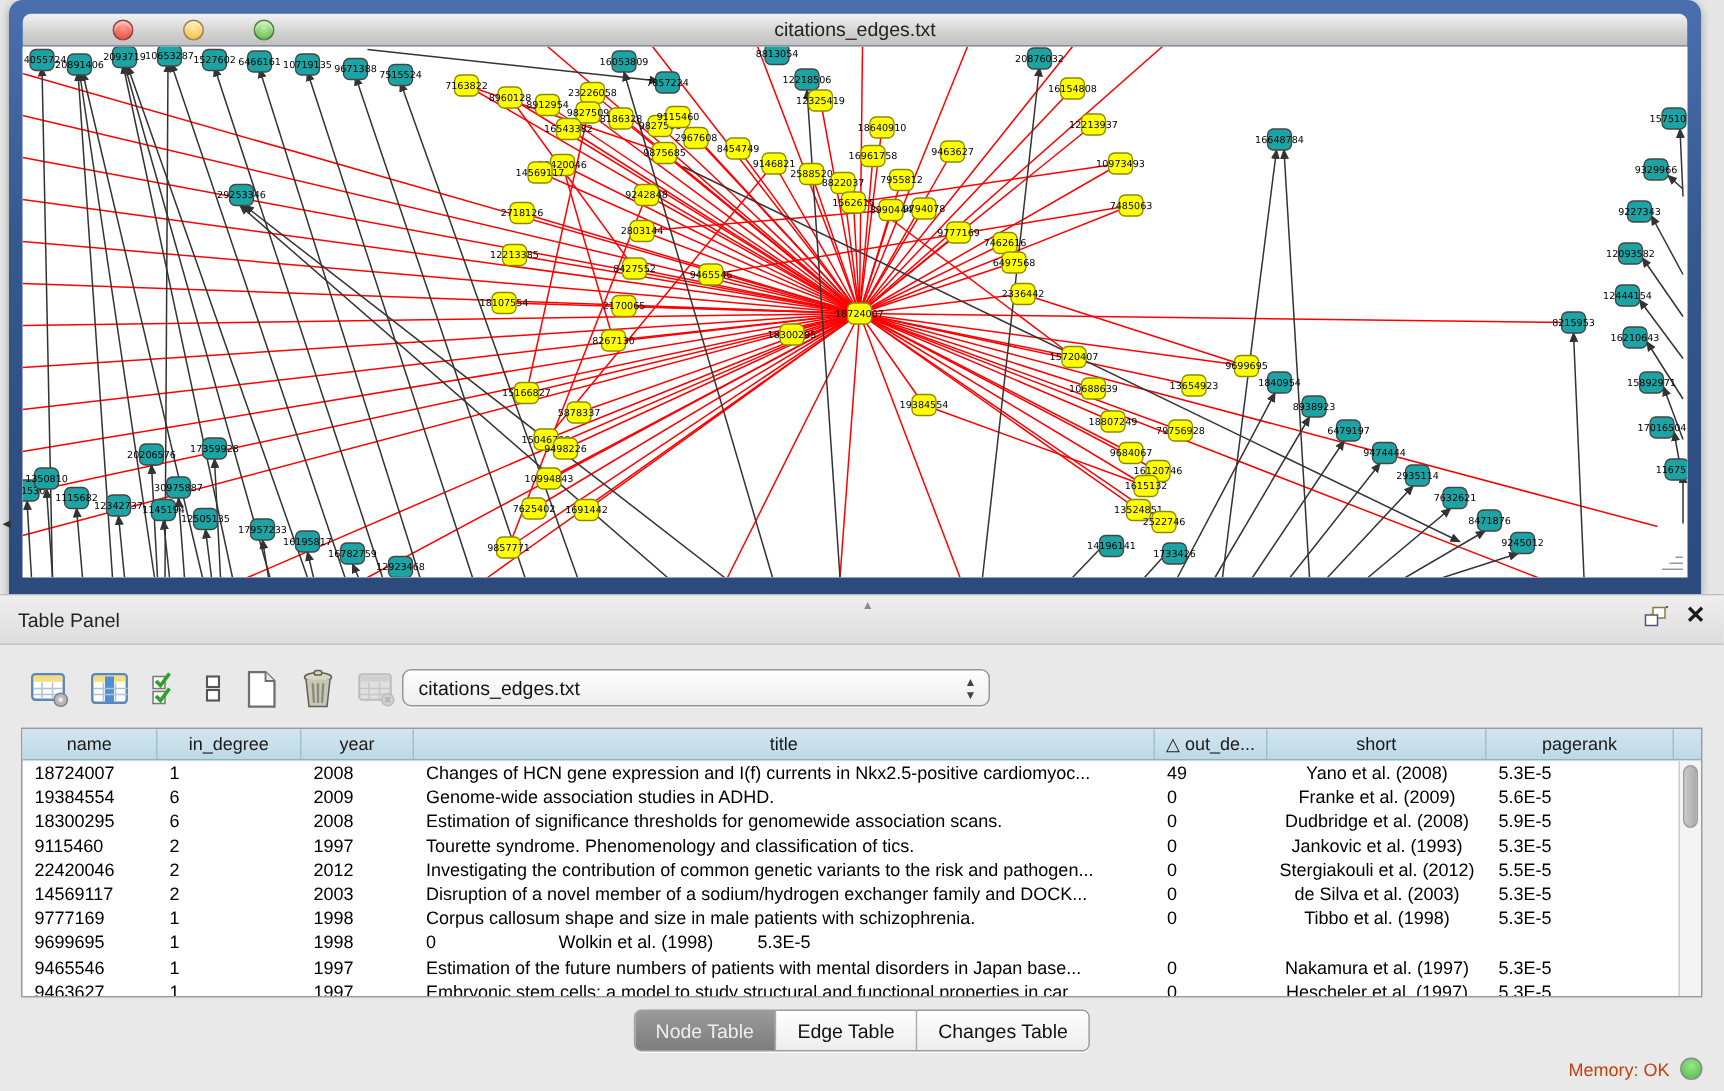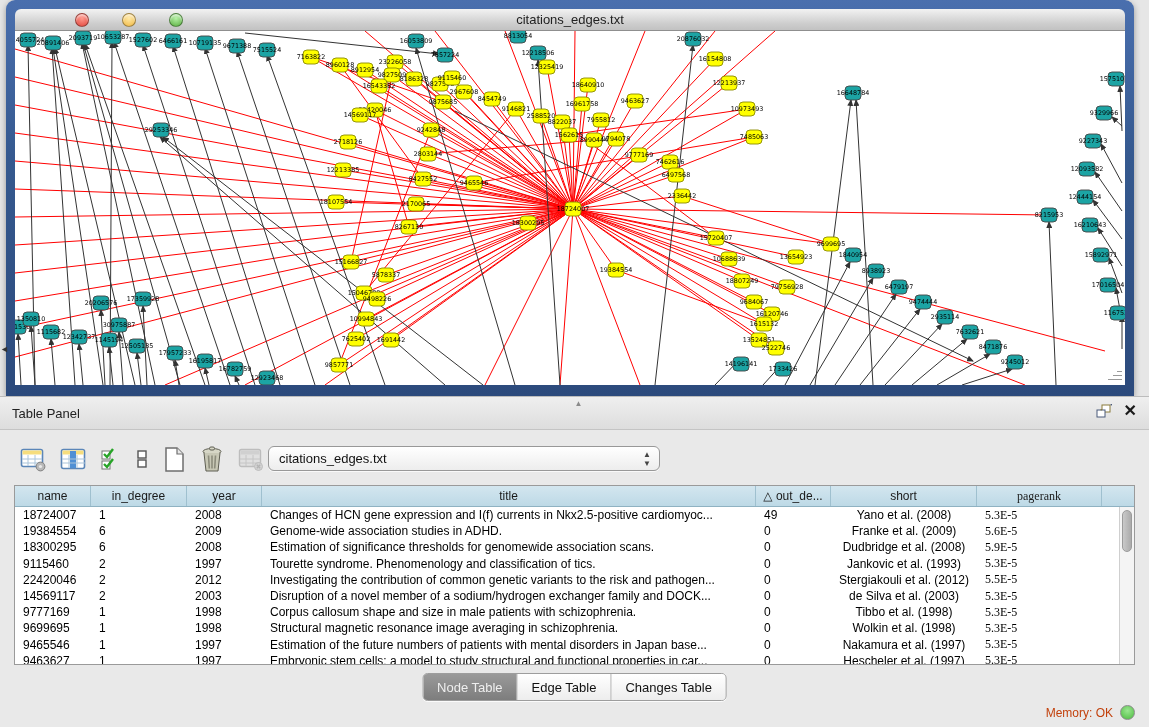--- a/index.html
+++ b/index.html
@@ -61,7 +61,7 @@
   .tbody { position:relative; flex:1; overflow:hidden; }
   .trow { display:flex; height:16.2px; font-size:12px; color:#000; align-items:center; }
   .trow .cell { padding-left:8px; overflow:hidden; white-space:nowrap; flex:none; }
-  .c0{width:76px;} .c1{width:96px;} .c2{width:75px;} .c3{width:494px;}
+  .c0{width:90px;} .c1{width:96px;} .c2{width:75px;} .c3{width:494px;}
   .c4{width:75px;} .c5{width:146px;} .c6{width:125px;font-family:Liberation Serif, serif;}
   .trow .c5 { text-align:center; padding-left:0; }
   .vscroll { position:absolute; right:0; top:0; bottom:0; width:15px;

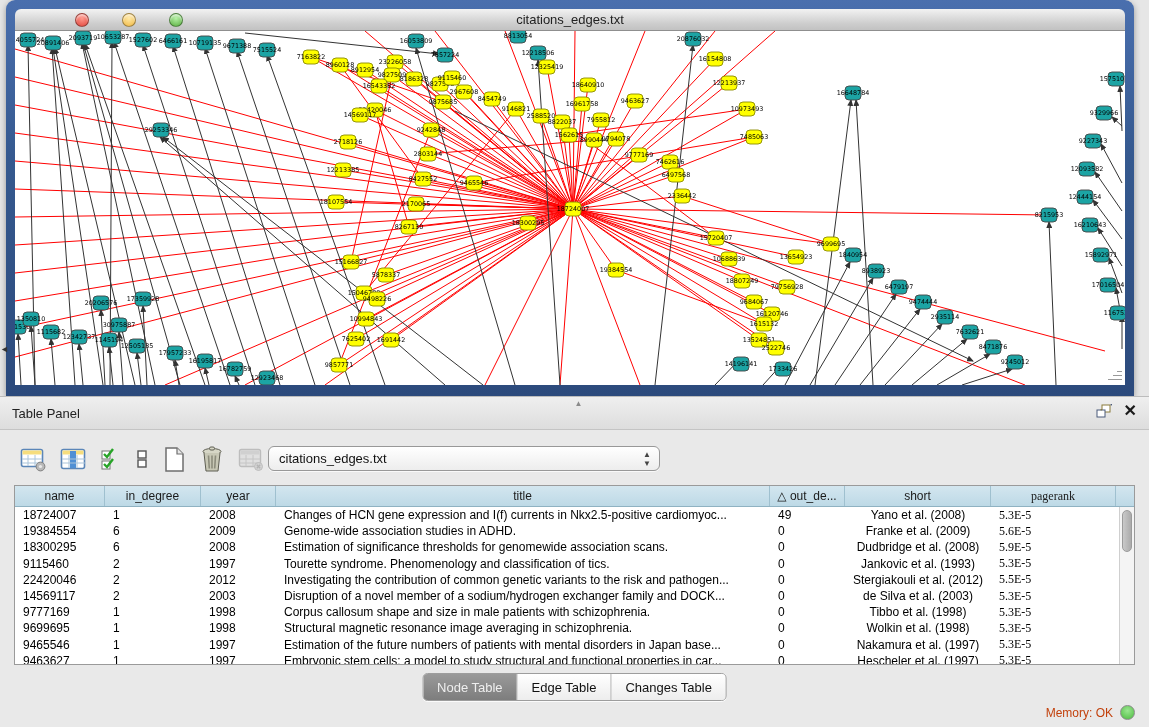--- a/index.html
+++ b/index.html
@@ -62,7 +62,7 @@
   .trow { display:flex; height:16.2px; font-size:12px; color:#000; align-items:center; }
   .trow .cell { padding-left:8px; overflow:hidden; white-space:nowrap; flex:none; }
   .c0{width:90px;} .c1{width:96px;} .c2{width:75px;} .c3{width:494px;}
-  .c4{width:75px;} .c5{width:146px;} .c6{width:125px;font-family:Liberation Serif, serif;}
+  .c4{width:75px;} .c5{width:146px;} .c6{width:125px;}
   .trow .c5 { text-align:center; padding-left:0; }
   .vscroll { position:absolute; right:0; top:0; bottom:0; width:15px;
     background:#f4f4f4; border-left:1px solid #cfcfcf; }

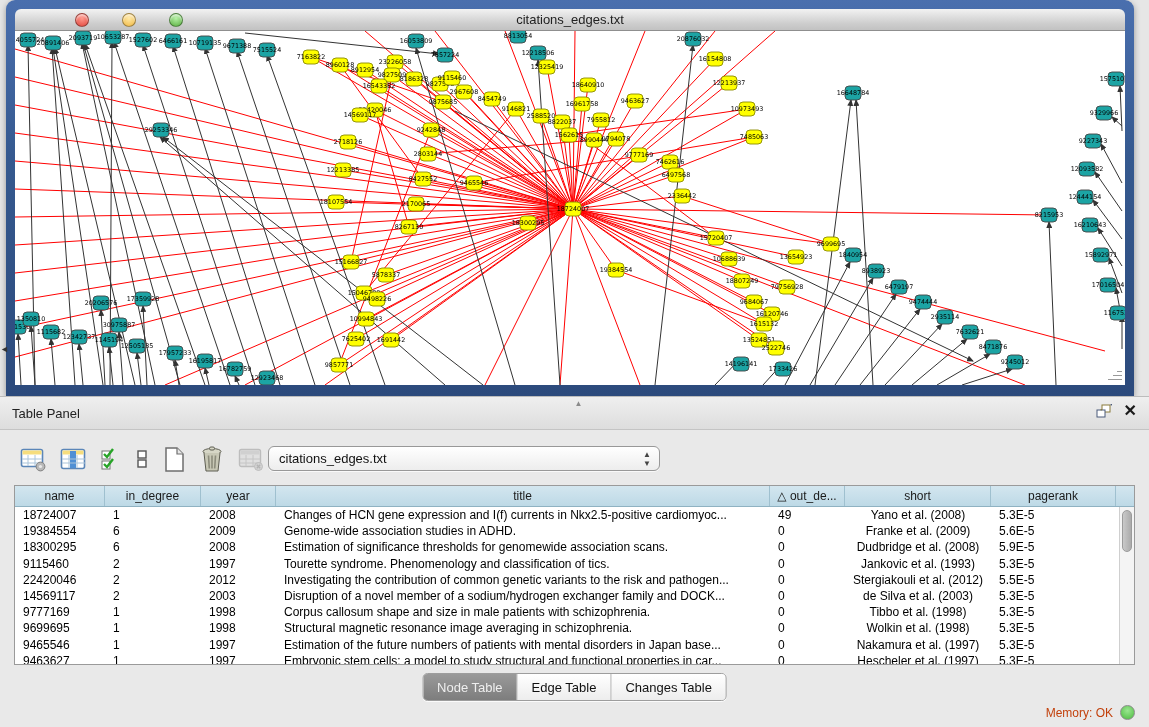--- a/index.html
+++ b/index.html
@@ -891,7 +891,6 @@
           <div class="cell c0">9699695</div>
           <div class="cell c1">1</div>
           <div class="cell c2">1998</div>
-          <div class="cell c3">Structural magnetic resonance image averaging in schizophrenia.</div>
           <div class="cell c4">0</div>
           <div class="cell c5">Wolkin et al. (1998)</div>
           <div class="cell c6">5.3E-5</div>

